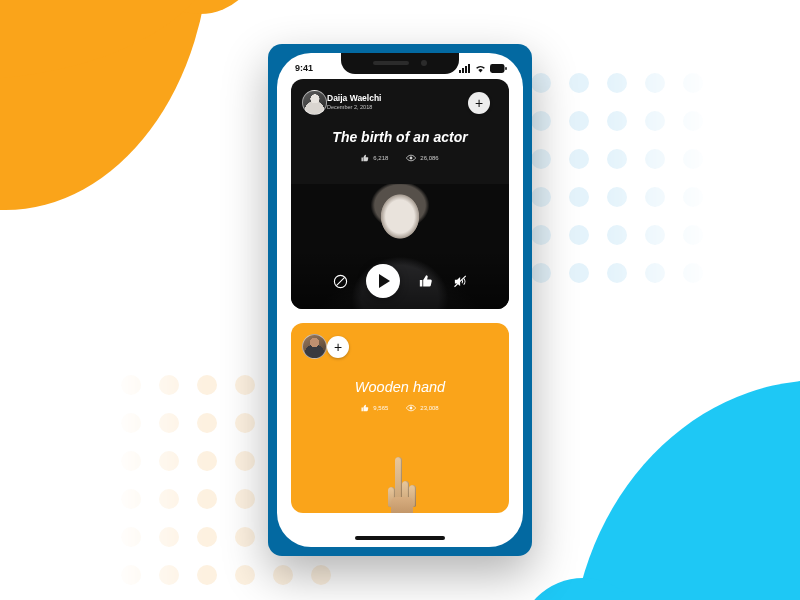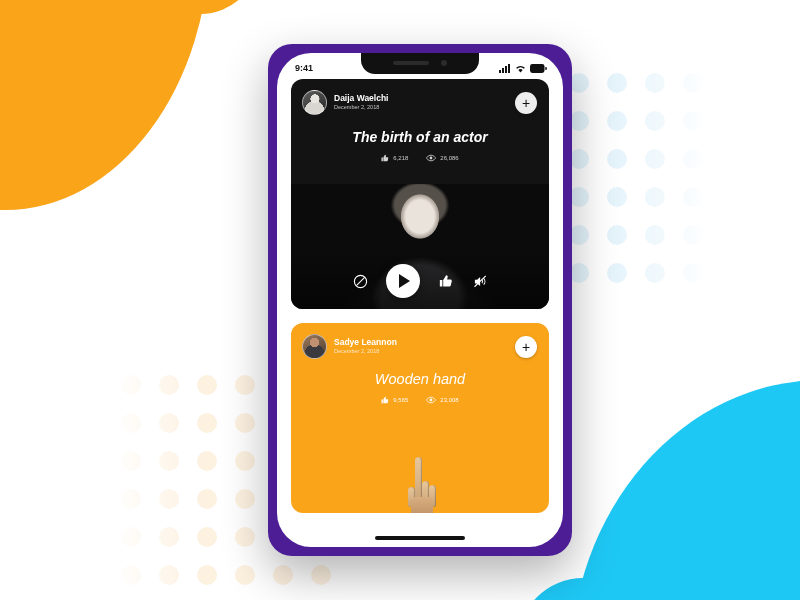--- a/index.html
+++ b/index.html
@@ -63,9 +63,9 @@
   
   #phone{
     position:absolute; left:268px; top:44px;
-    width:304px; height:512px;
-    background:#4c1d95;
-    border-radius:24px;
+    width:264px; height:512px;
+    background:#0369a1;
+    border-radius:14px;
     box-shadow:0 18px 46px rgba(0,0,0,.30);
     padding:9px;
   }

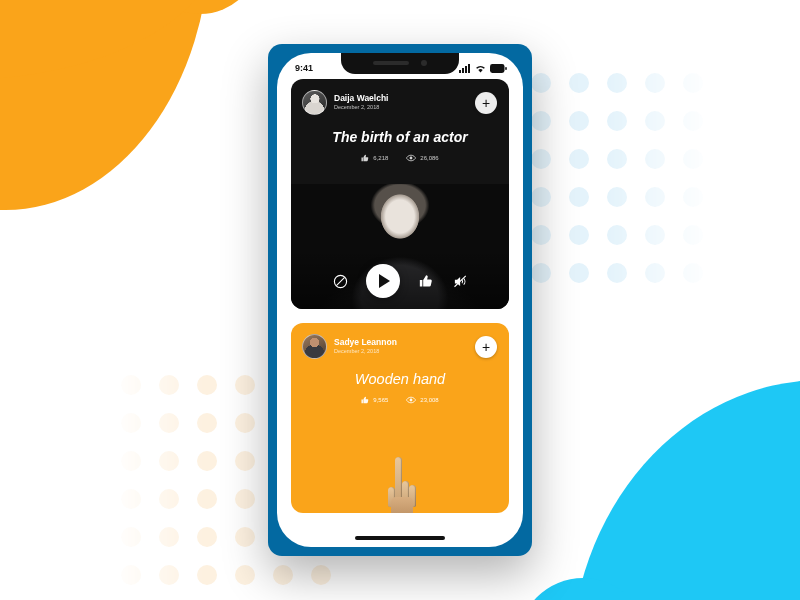--- a/index.html
+++ b/index.html
@@ -111,7 +111,7 @@
   #card1{ height:230px; }
   #card2{ position:absolute; left:14px; right:14px; top:244px; height:190px; }
 
-  .card-head{ display:flex; align-items:center; padding:11px 12px 0 11px; gap:7px; }
+  .card-head{ display:flex; align-items:center; padding:11px 19px 0 11px; }
   .avatar{
     width:25px;height:25px;border-radius:50%;
     border:1px solid rgba(255,255,255,.55);

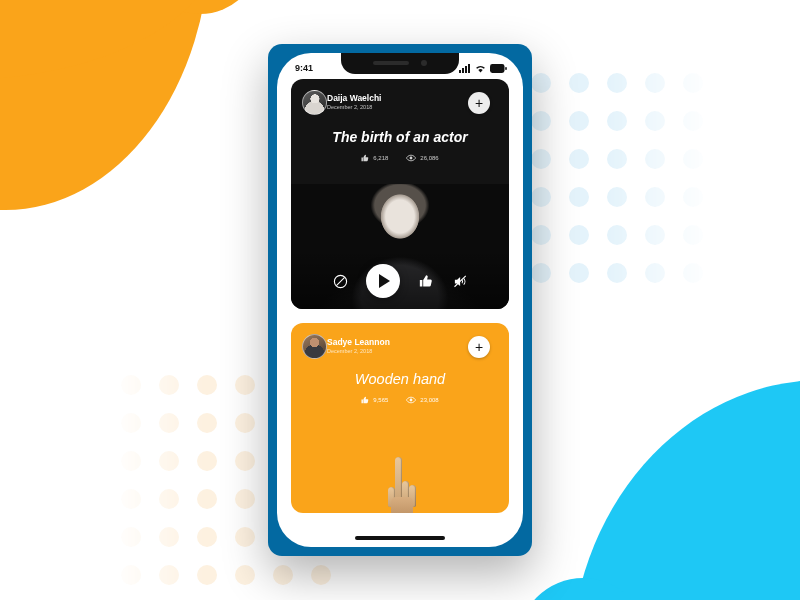--- a/index.html
+++ b/index.html
@@ -414,10 +414,6 @@
         <div class="card card-orange" id="card2">
           <div class="card-head">
             <div class="avatar a2"></div>
-            <div class="who">
-              <div class="name">Sadye Leannon</div>
-              <div class="date">December 2, 2018</div>
-            </div>
             <div class="plus">+</div>
           </div>
 

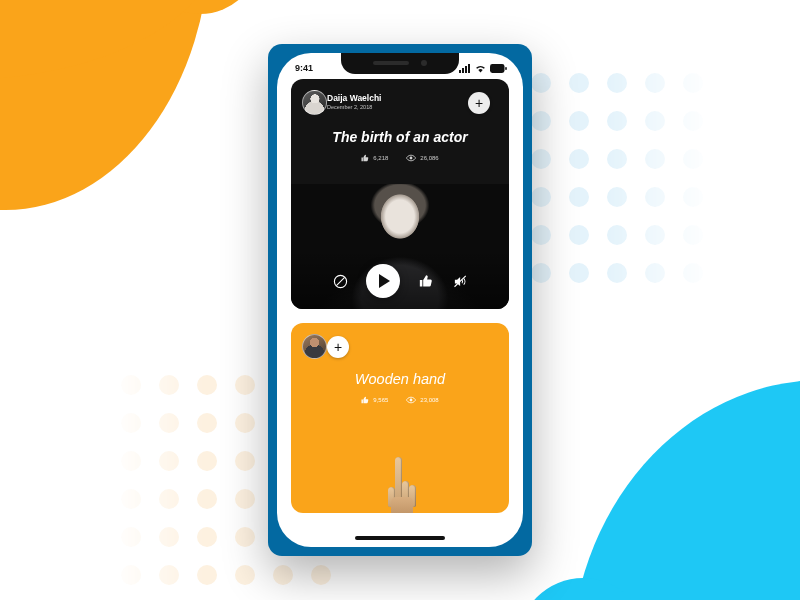--- a/index.html
+++ b/index.html
@@ -139,7 +139,7 @@
   .card-orange .plus{ background:#fff; }
 
   .card-title{ text-align:center; font-size:14px; font-weight:bold; color:#fff; margin-top:14px;font-style:italic; }
-  .card-orange .card-title{ font-weight:normal; font-size:14.5px; margin-top:12px; }
+  .card-orange .card-title{ font-weight:normal; font-size:14.5px; margin-top:20px; }
 
   .stats{ display:flex; justify-content:center; align-items:center; gap:18px; margin-top:9px; }
   .stat{ display:flex; align-items:center; gap:4px; font-size:6px; color:rgba(255,255,255,.75); }

